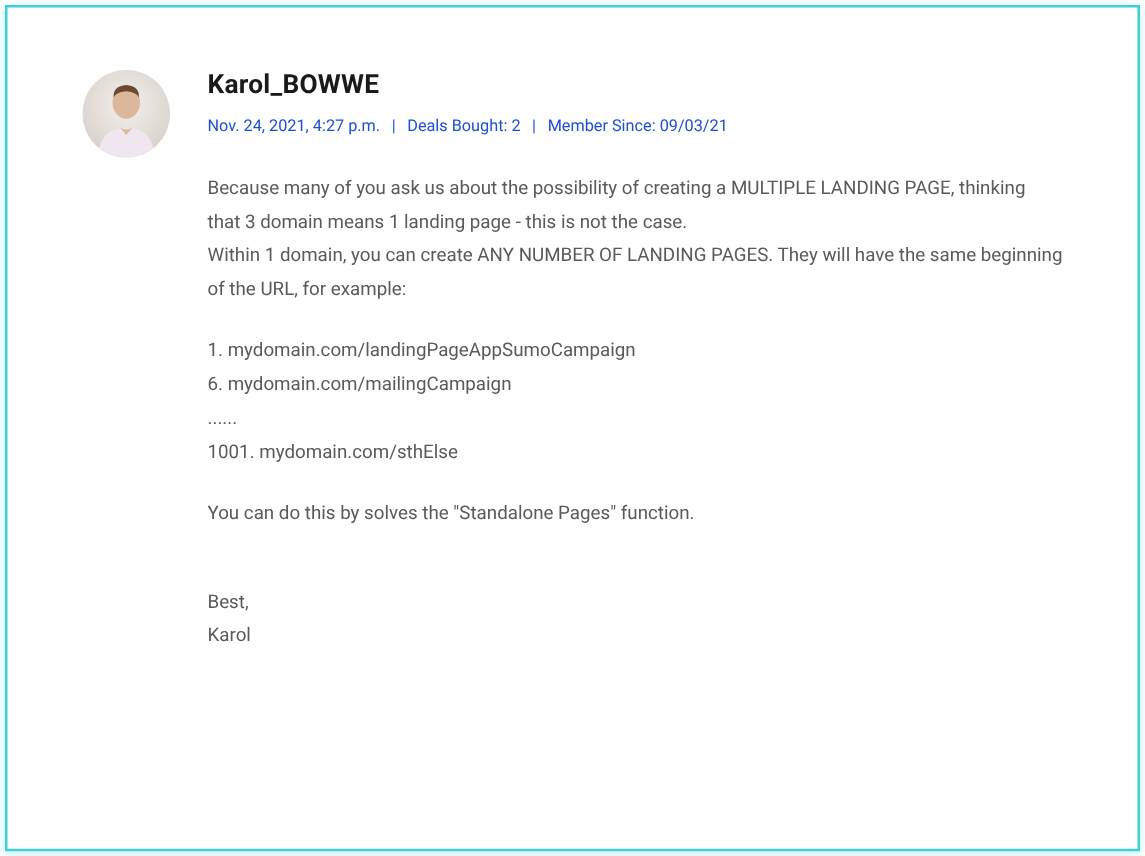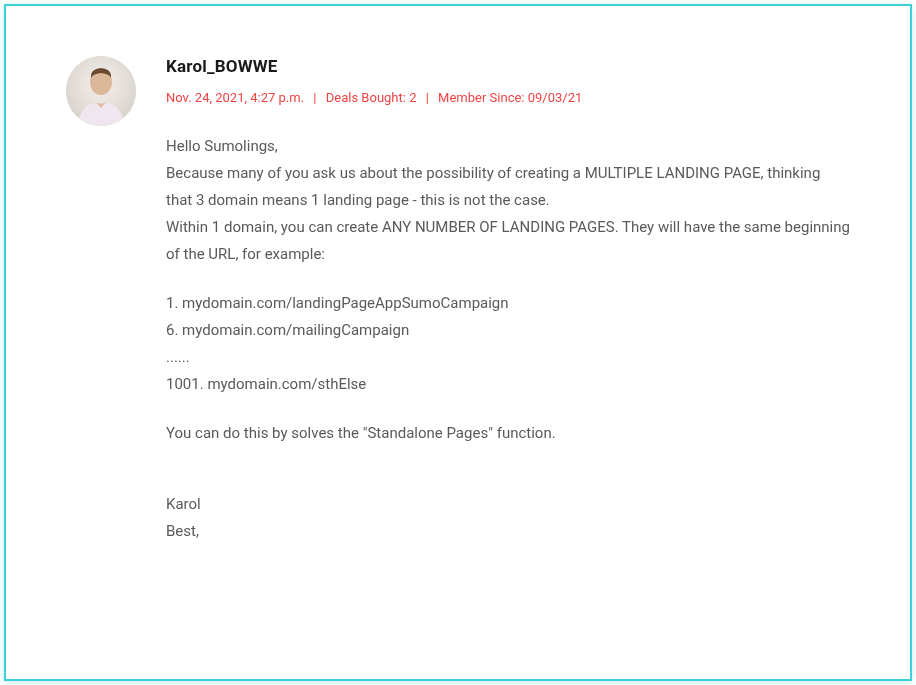--- a/index.html
+++ b/index.html
@@ -40,7 +40,7 @@
       color: #555;
     }
     .username {
-      font-size: 17px;
+      font-size: 21px;
       font-weight: 700;
       color: #1a1a1a;
       margin-bottom: 14px;

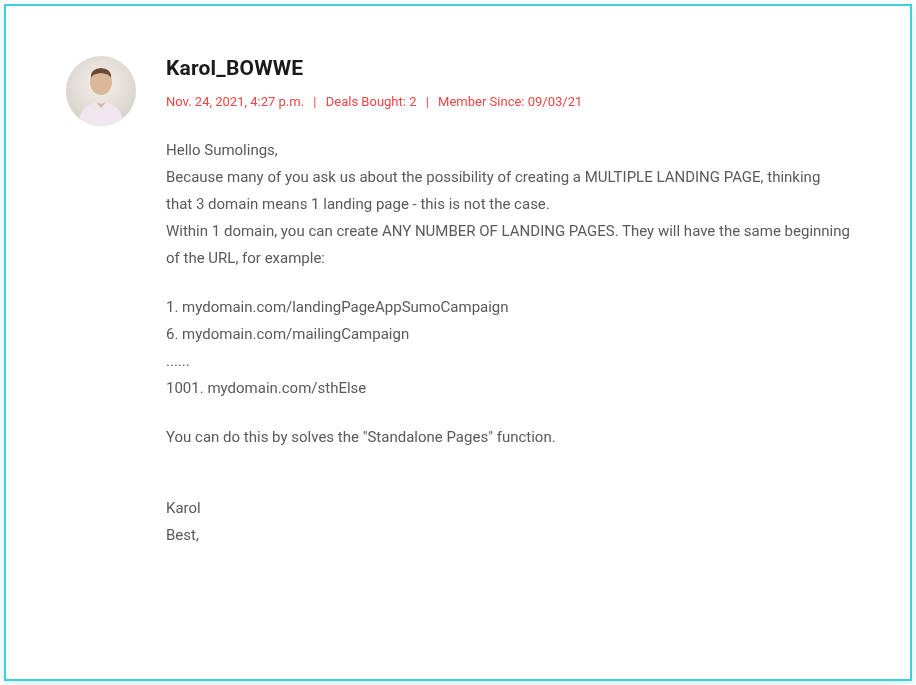--- a/index.html
+++ b/index.html
@@ -48,7 +48,7 @@
     }
     .meta {
       font-size: 13px;
-      color: #ef4444;
+      color: #1d4ed8;
       margin-bottom: 28px;
     }
     .meta-sep {

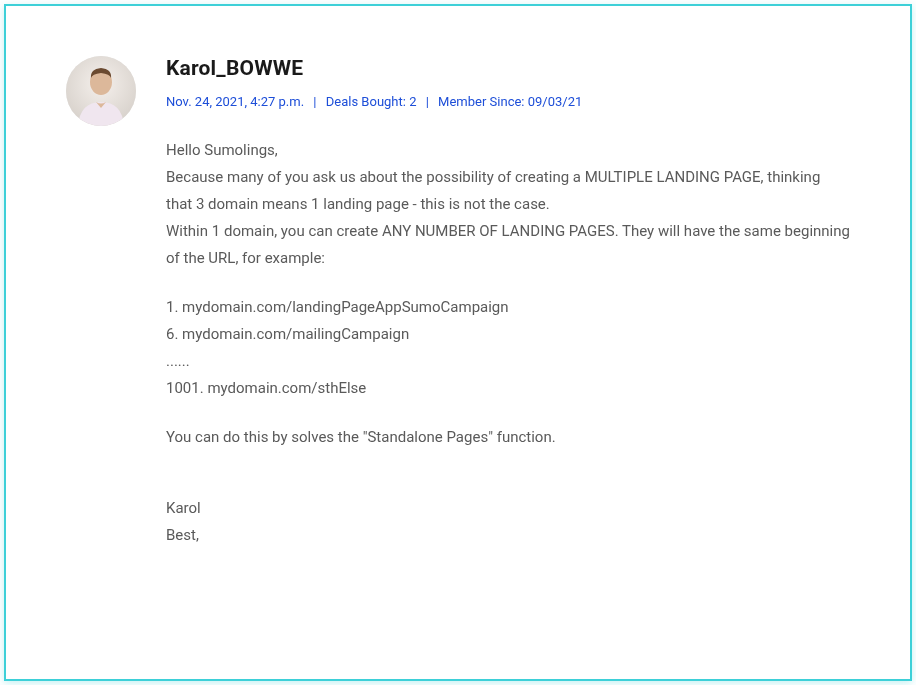--- a/index.html
+++ b/index.html
@@ -98,7 +98,6 @@
     </div>
 
     <div class="body-text">
-      <p>Hello Sumolings,</p>
       <p>Because many of you ask us about the possibility of creating a MULTIPLE LANDING PAGE, thinking that 3 domain means 1 landing page - this is not the case.</p>
       <p>Within 1 domain, you can create ANY NUMBER OF LANDING PAGES. They will have the same beginning of the URL, for example:</p>
       <div class="para-gap"></div>

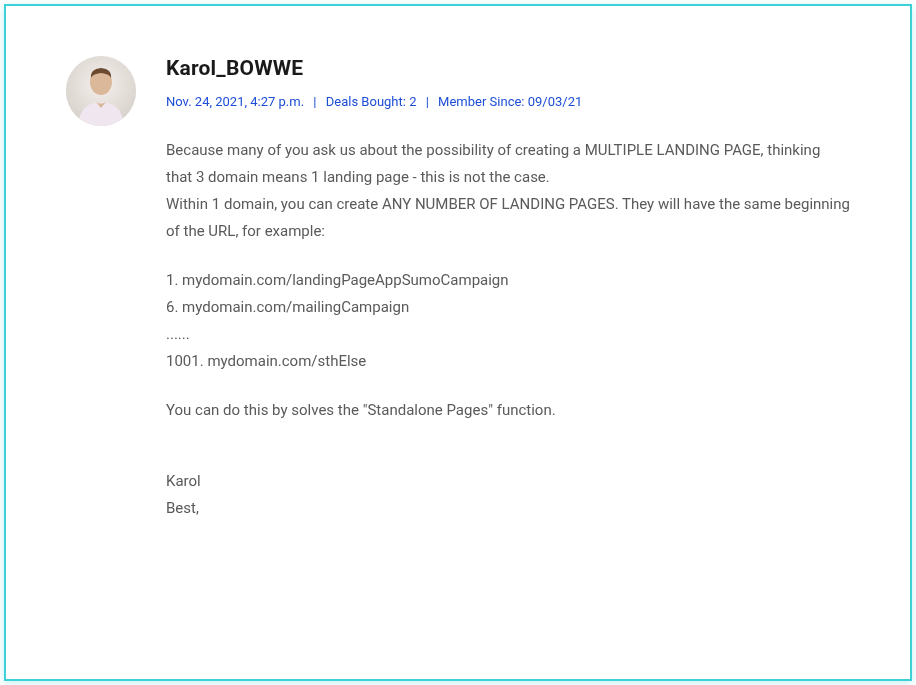--- a/index.html
+++ b/index.html
@@ -109,8 +109,8 @@
       <p>You can do this by solves the "Standalone Pages" function.</p>
       <div class="para-gap"></div>
       <div class="para-gap"></div>
+      <p>Best,</p>
       <p>Karol</p>
-      <p>Best,</p>
     </div>
   </div>
 </div>

